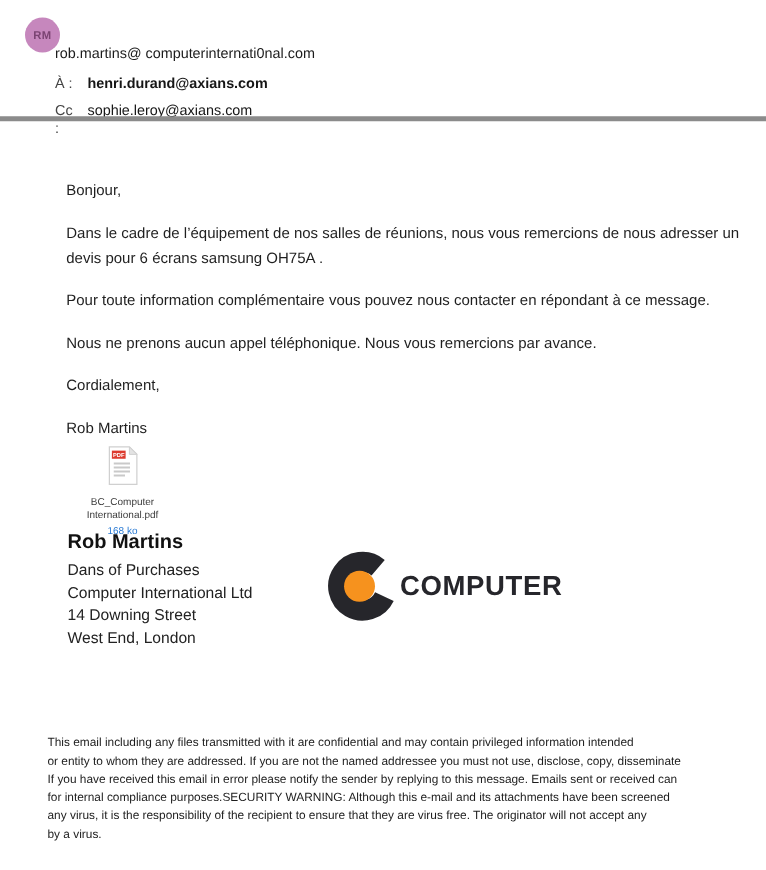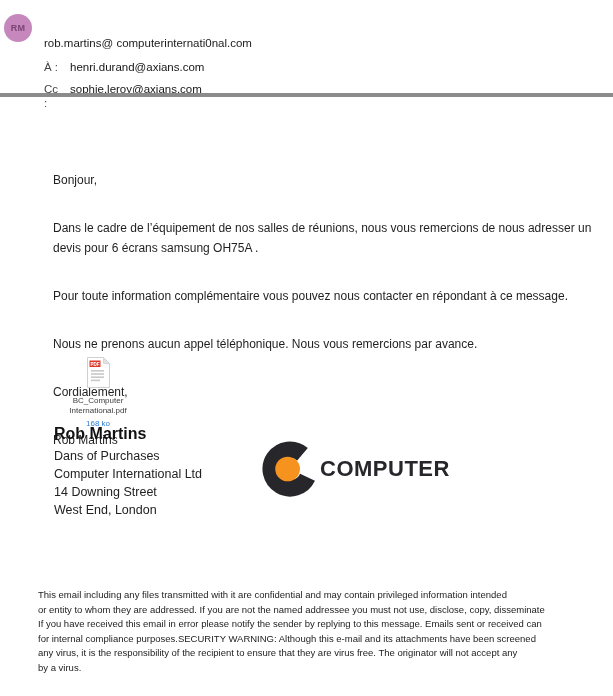--- a/index.html
+++ b/index.html
@@ -16,7 +16,7 @@
   
   .email-header { position: absolute; top: 0; left: 0; width: 613px; height: 93px; background: #fff; }
   .avatar {
-    position: absolute; top: 14px; left: 4px;
+    position: absolute; top: 14px; left: 20px;
     width: 28px; height: 28px; border-radius: 50%;
     background: #c687bd;
     display: flex; align-items: center; justify-content: center;

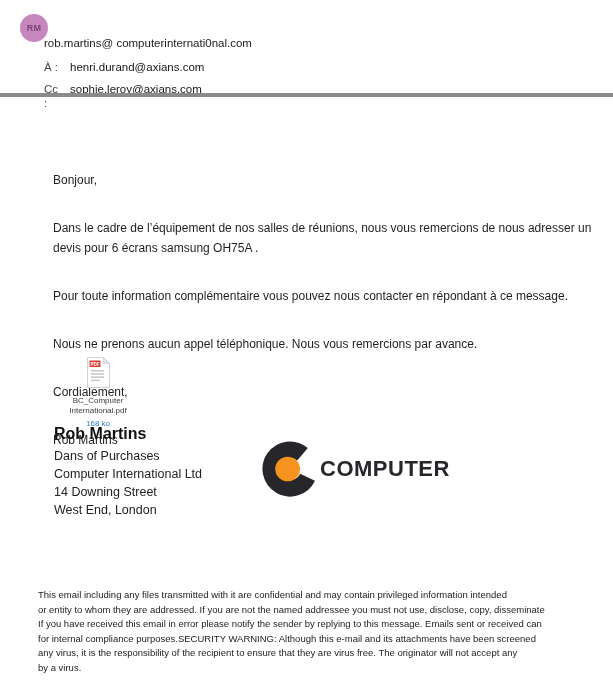--- a/index.html
+++ b/index.html
@@ -27,7 +27,7 @@
   .recip-row { font-size: 11.5px; line-height: 14px; margin-bottom: 8px; display: flex; }
   .recip-label { color: #444; width: 20px; flex: 0 0 auto; }
   .recip-row .addr { margin-left: 6px; color: #161616; }
-  .addr-bold { font-weight: normal; }
+  .addr-bold { font-weight: bold; }
   .divider { position: absolute; top: 93px; left: 0; width: 613px; height: 4px; background: #8b8b8b; }
 
   

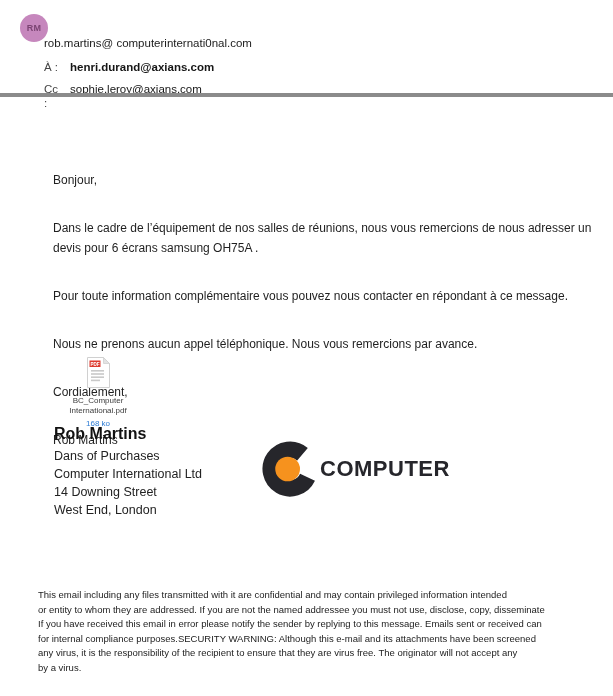--- a/index.html
+++ b/index.html
@@ -32,7 +32,7 @@
 
   
   .mail-body { position: absolute; top: 142px; left: 53px; width: 558px; }
-  .mail-body p { font-size: 12px; line-height: 20px; margin-bottom: 14px; color: #1f1f1f; margin-top: 28px; }
+  .mail-body p { font-size: 12px; line-height: 20px; margin-bottom: 14px; color: #1f1f1f; }
 
   
   .attachment { position: absolute; top: 356px; left: 50px; width: 96px; text-align: center; cursor: pointer; }

